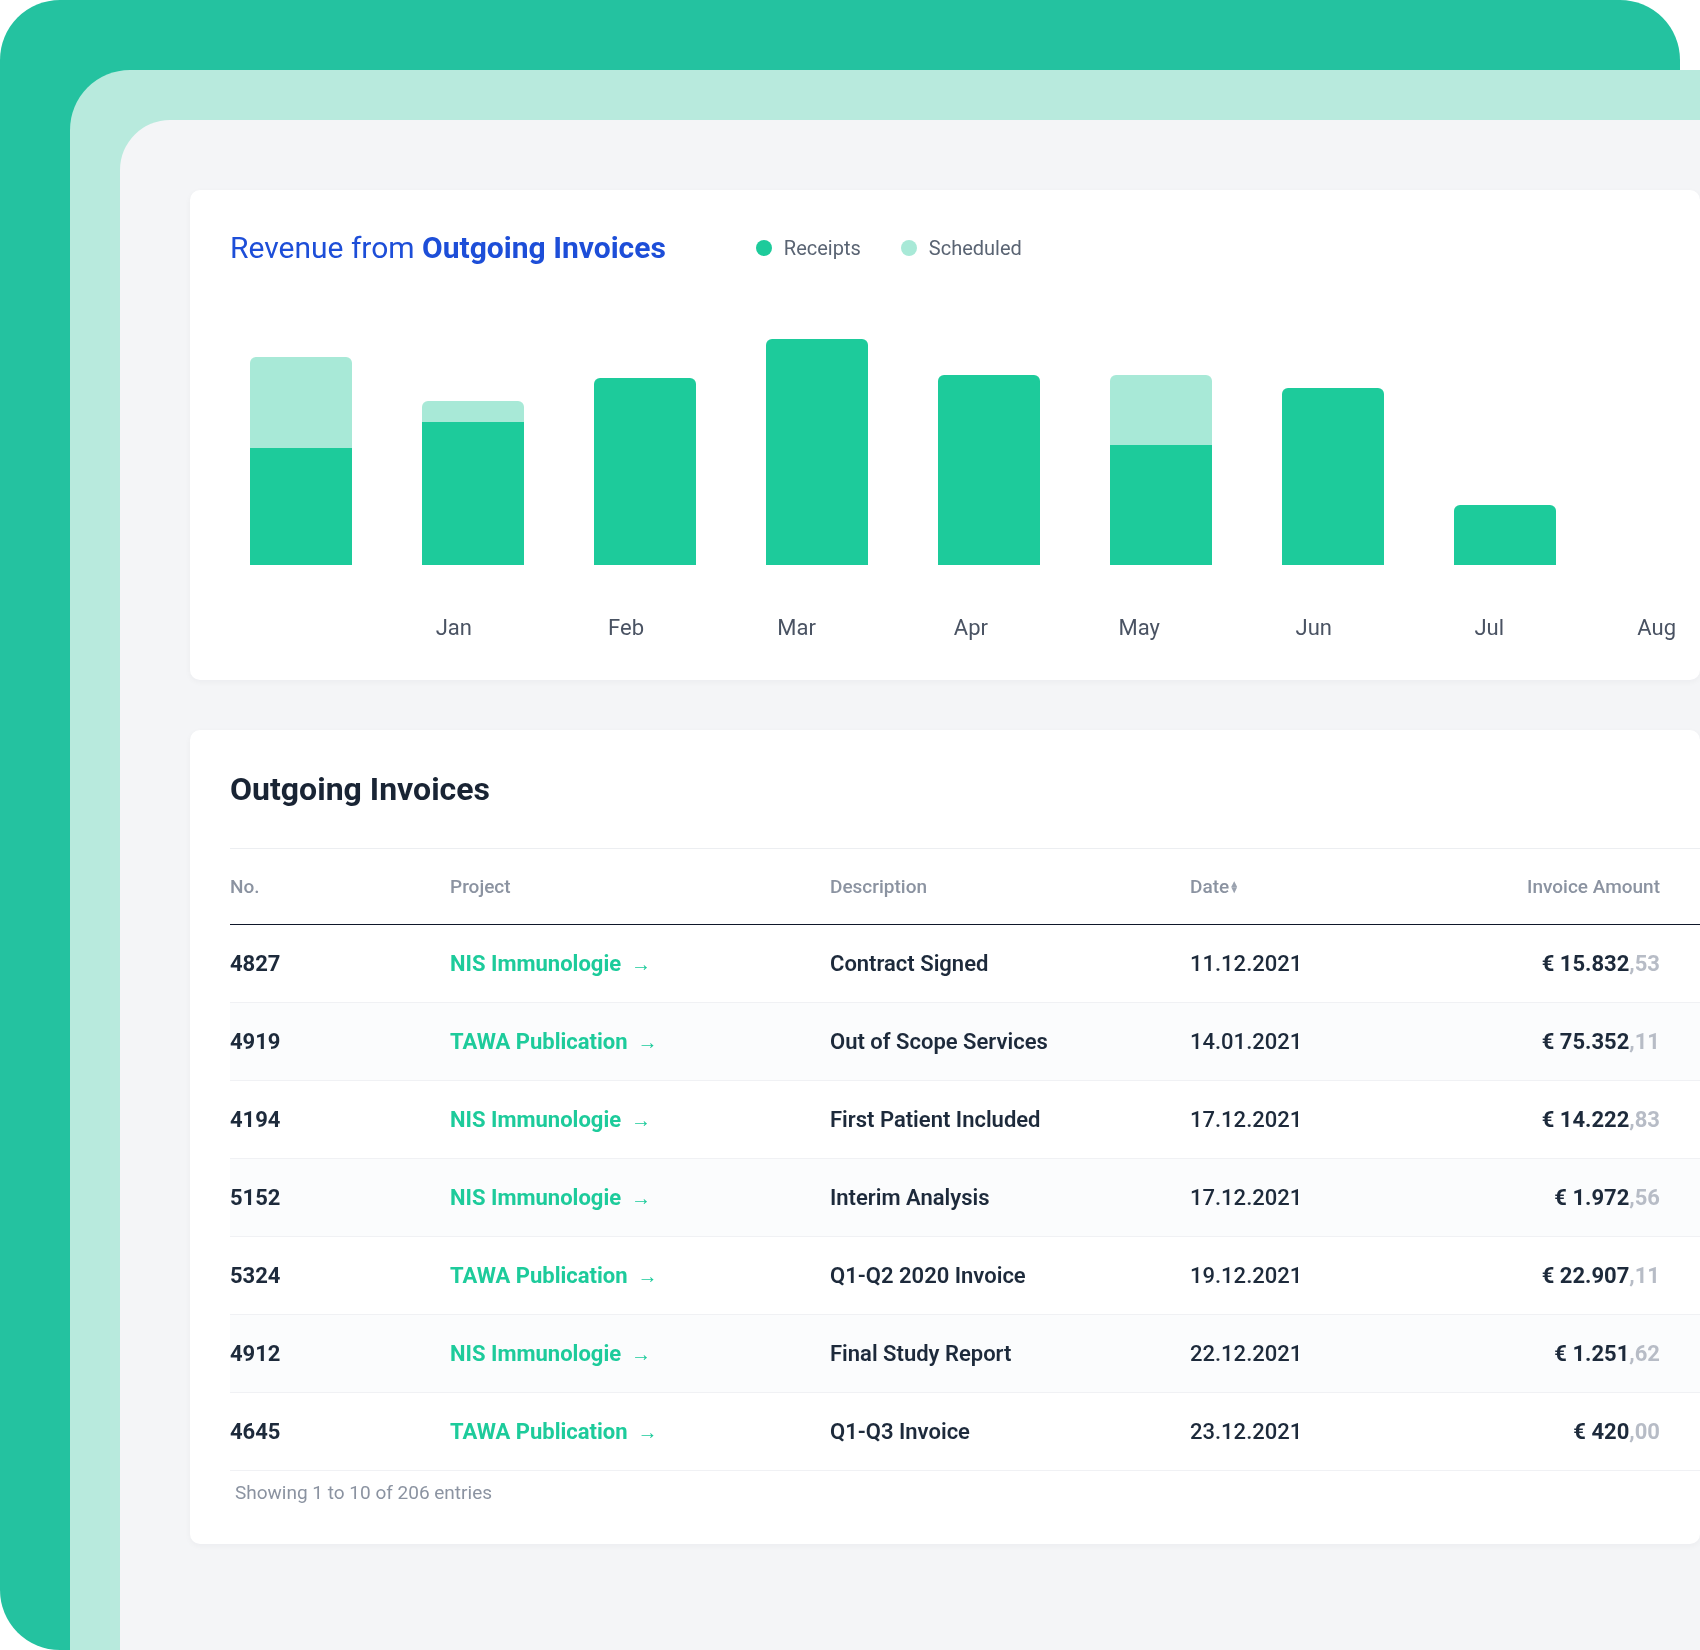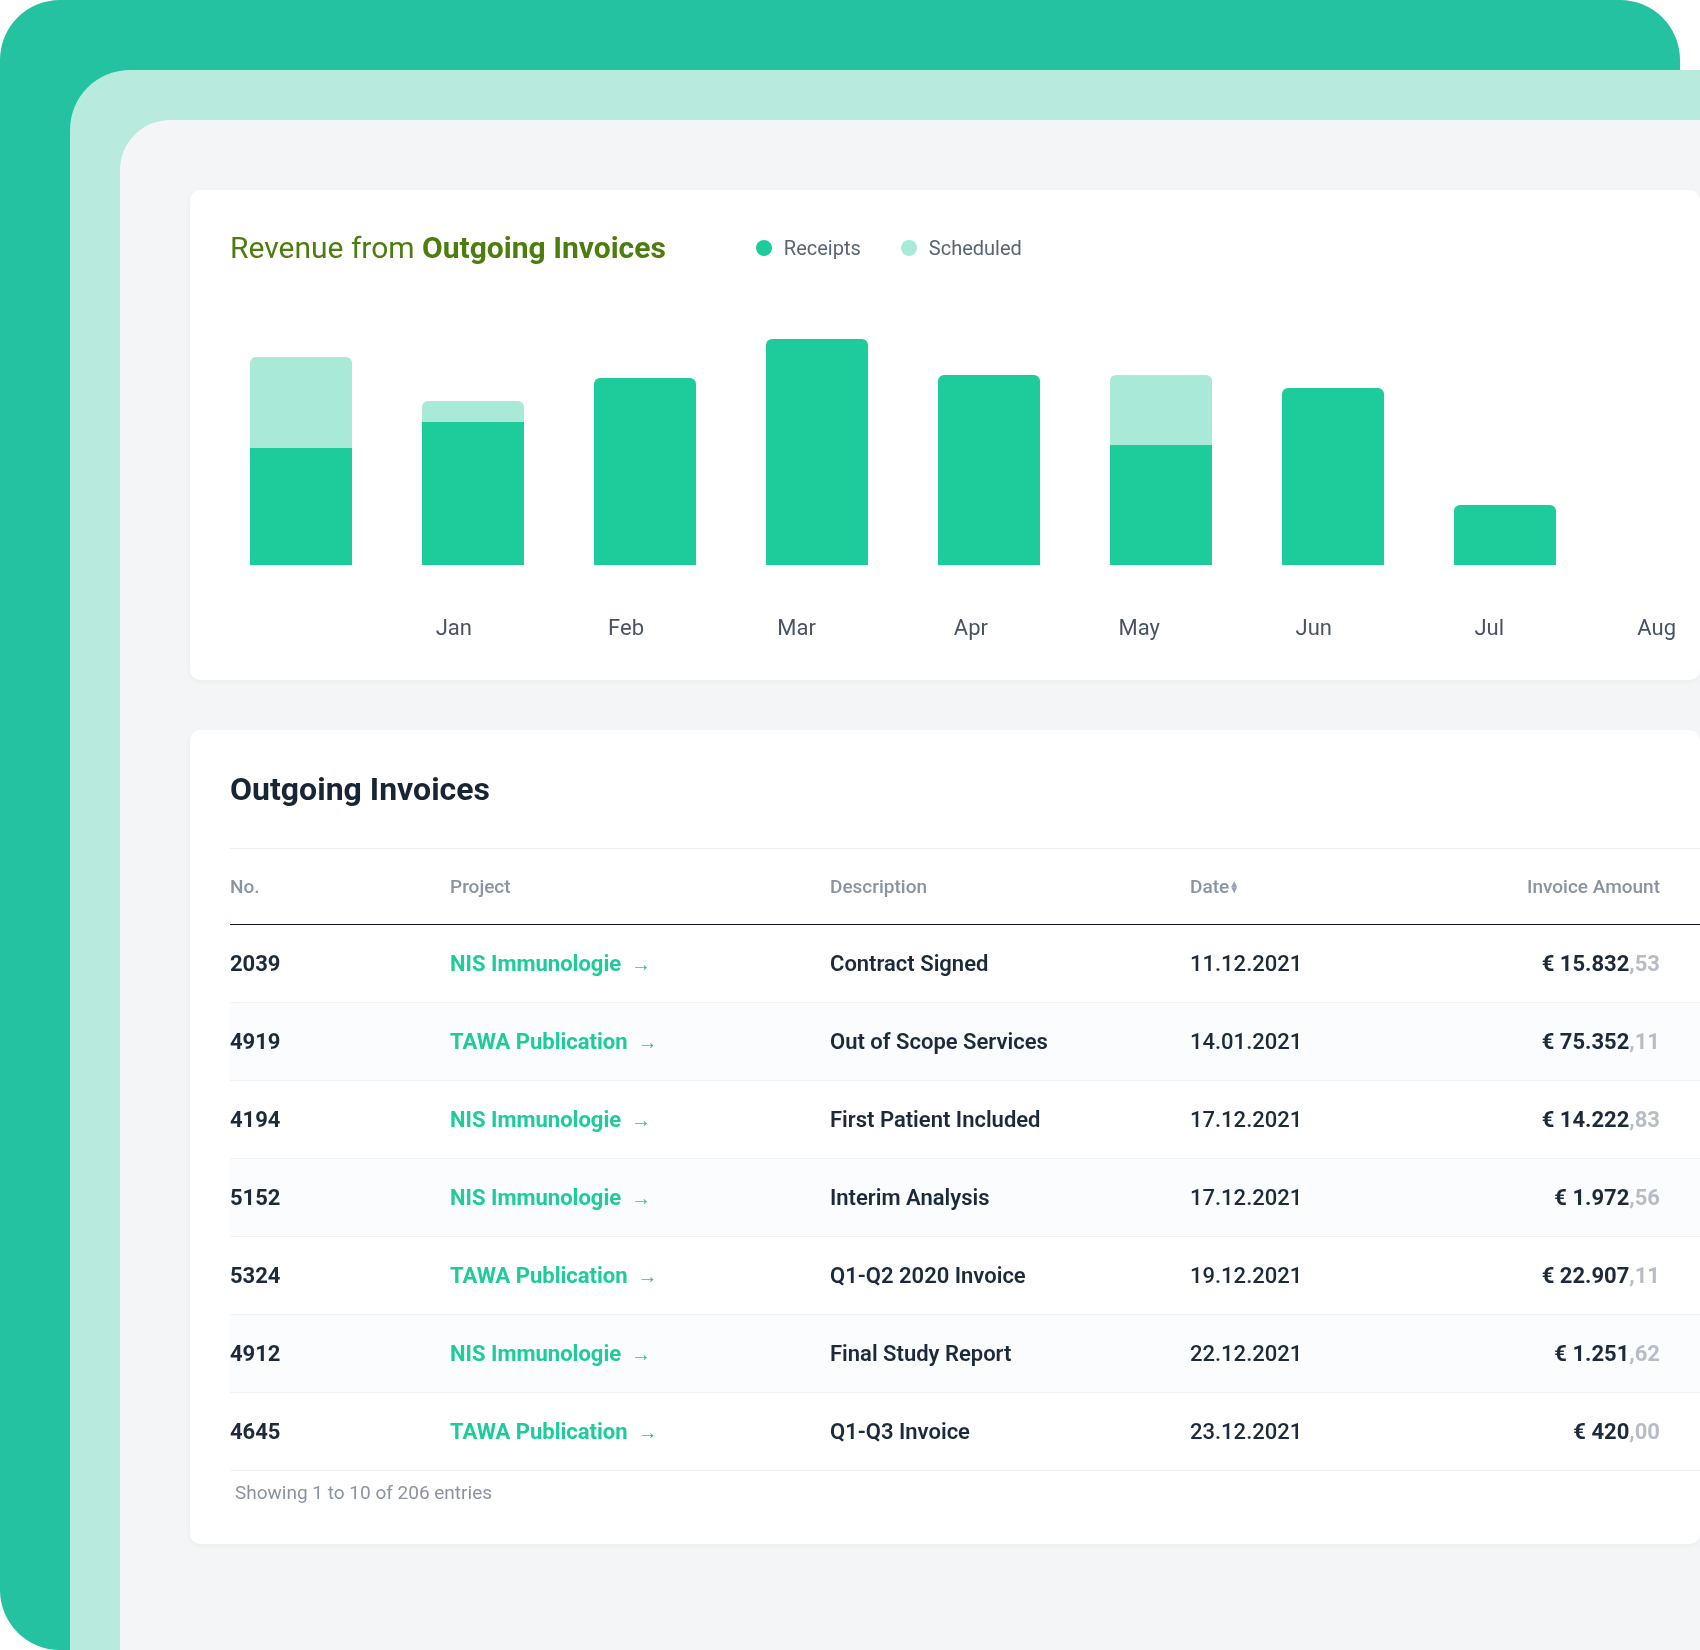--- a/index.html
+++ b/index.html
@@ -57,7 +57,7 @@
   }
   .chart-title {
     font-size: 30px;
-    color: #4d7c0f;
+    color: #1d4ed8;
     font-weight: 400;
   }
   .chart-title b { font-weight: 700; }

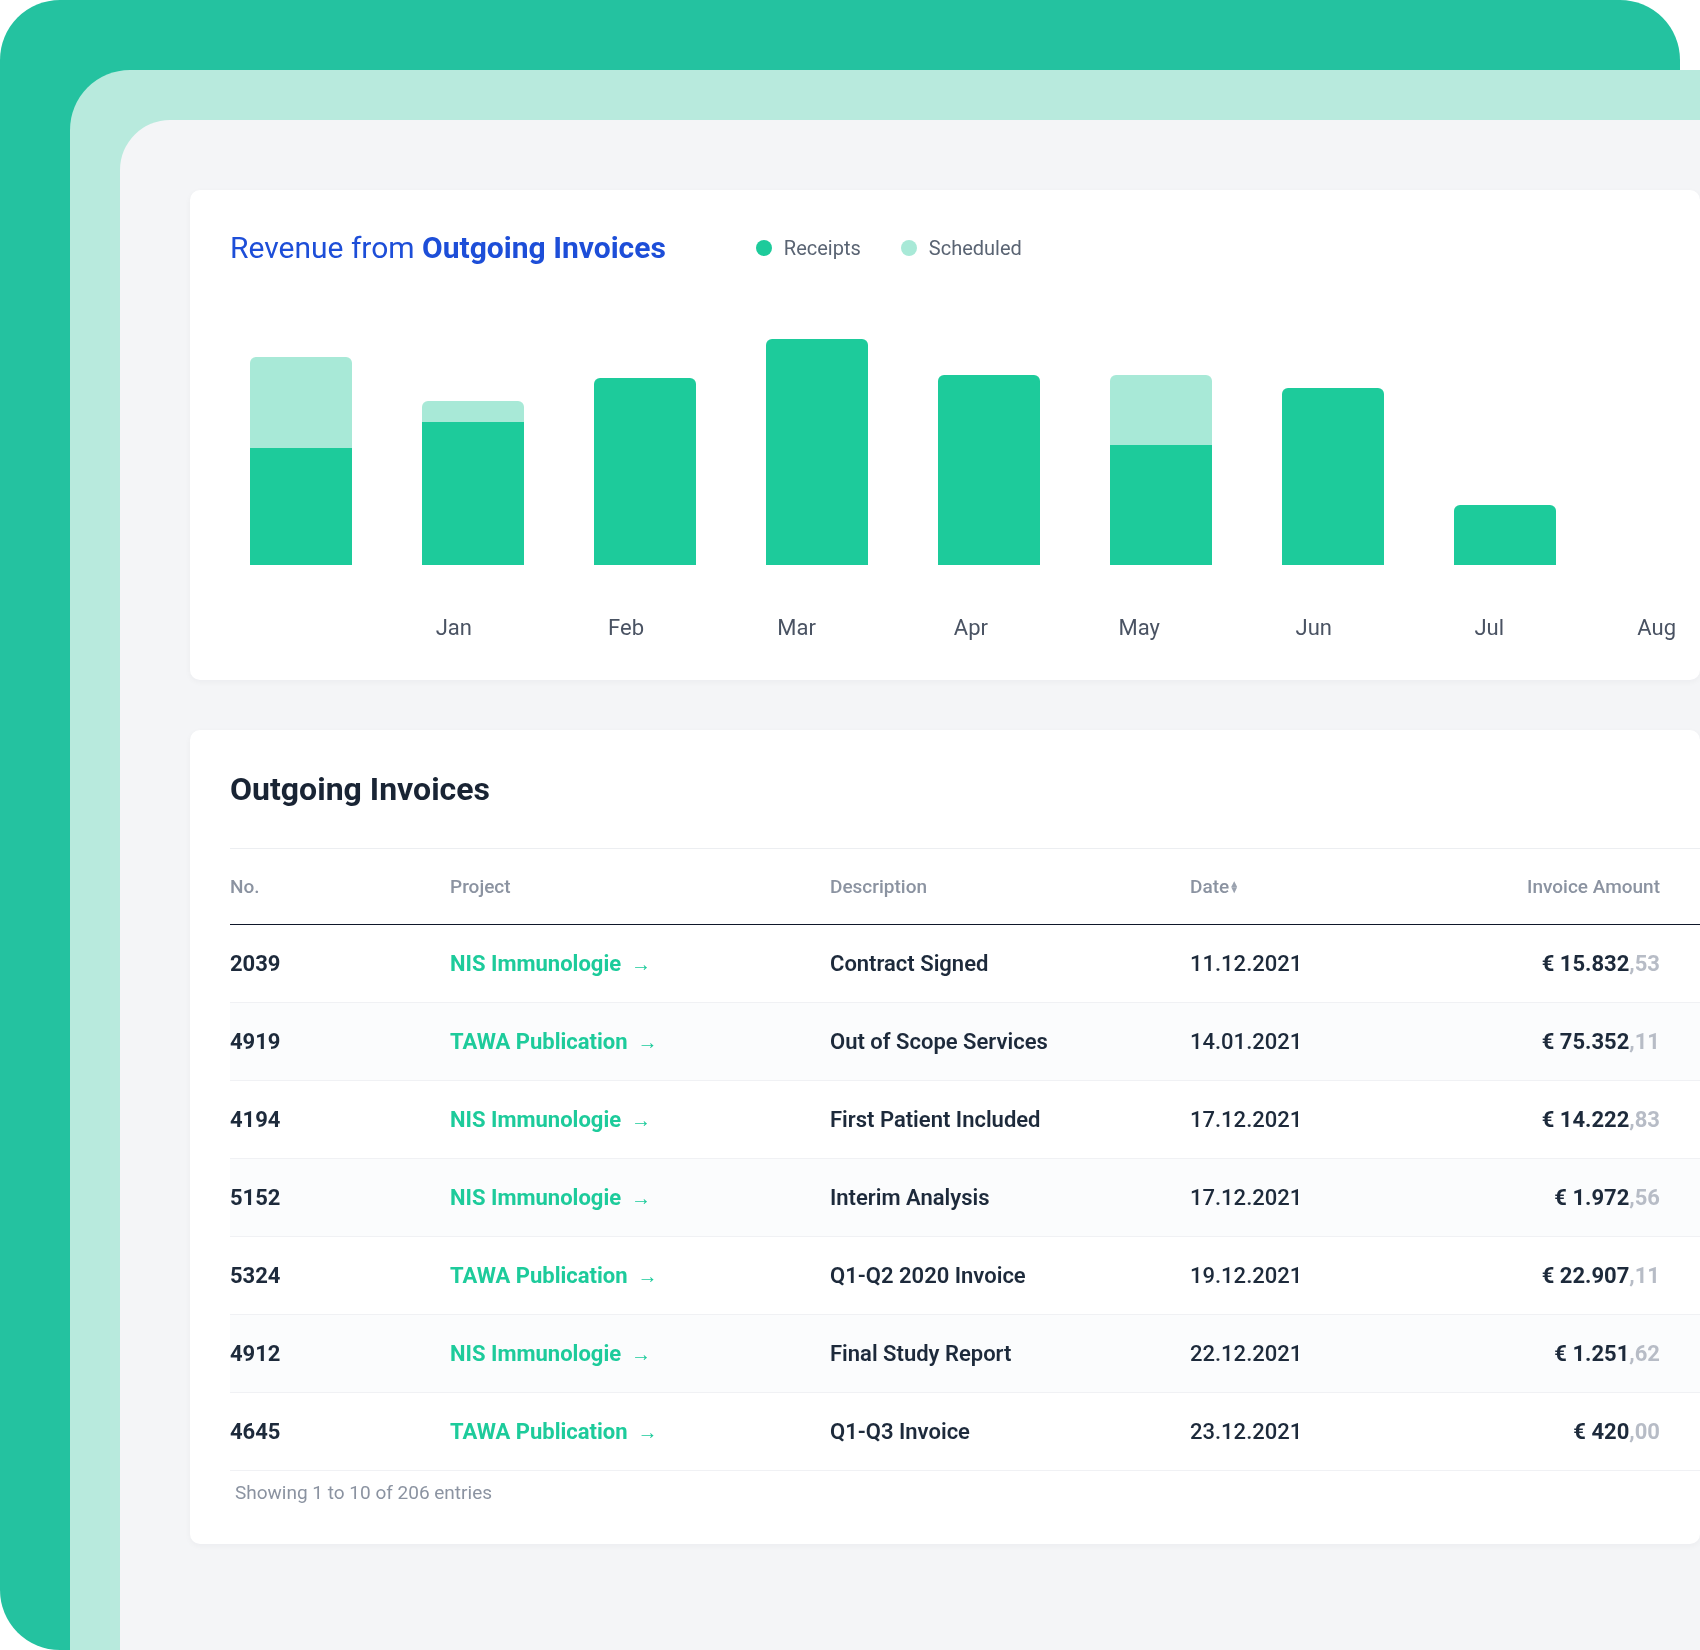--- a/index.html
+++ b/index.html
@@ -252,7 +252,7 @@
       </div>
       <div id="tbody">
           <div class="trow">
-            <div class="td-no">2039</div>
+            <div class="td-no">4827</div>
             <div class="td-project"><a href="#">
                 <span>NIS Immunologie</span>
                 <span class="arrow-icon">→</span>

